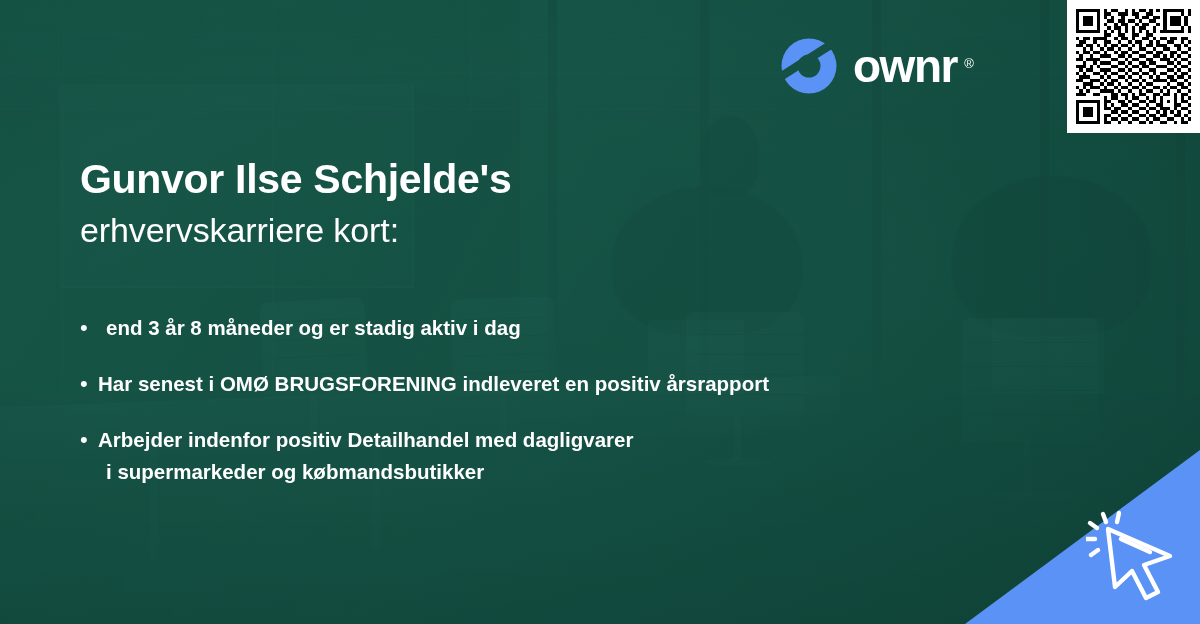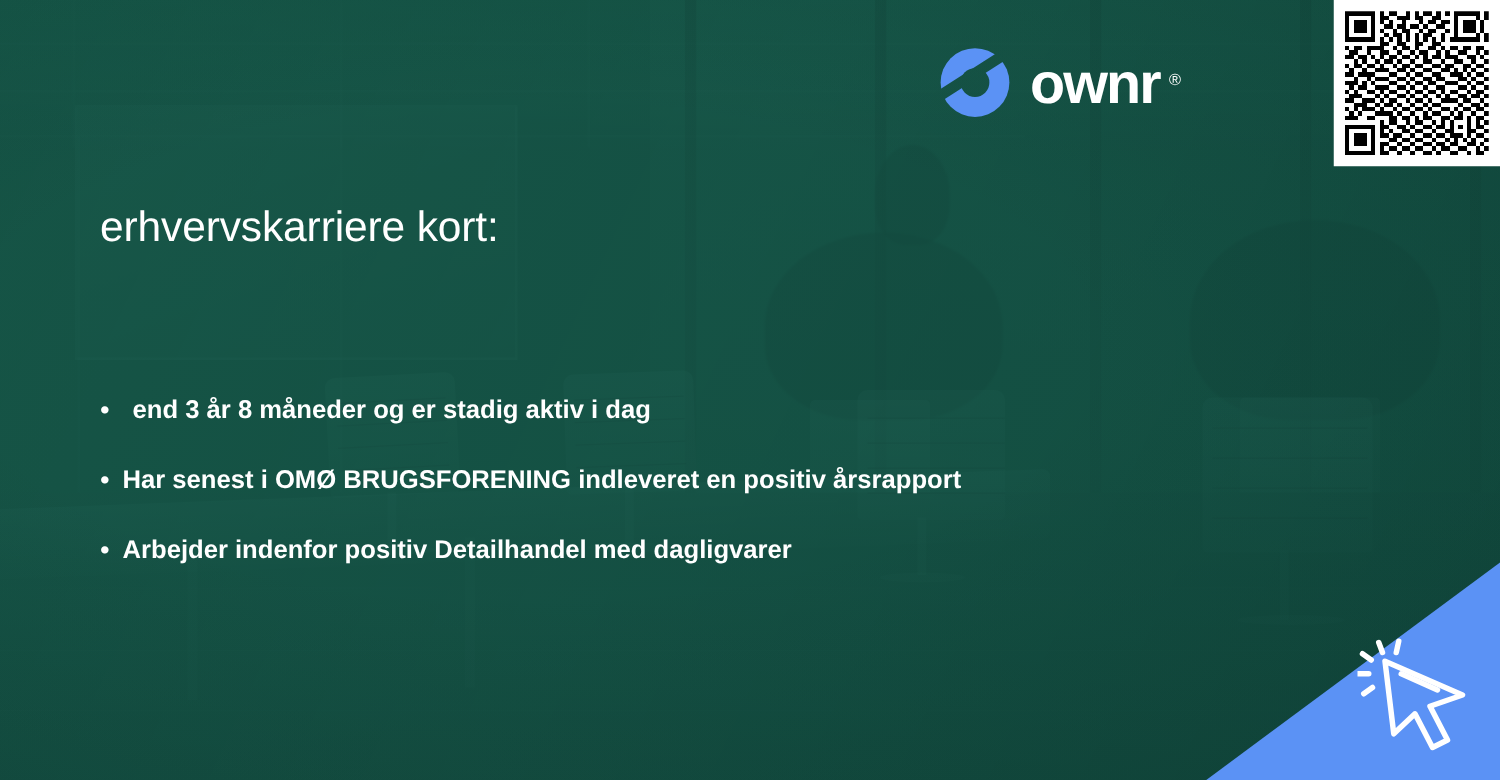--- a/index.html
+++ b/index.html
@@ -190,7 +190,7 @@
   
   .logo {
     position: absolute;
-    left: 750px;
+    left: 779px;
     top: 36px;
     display: flex;
     align-items: center;

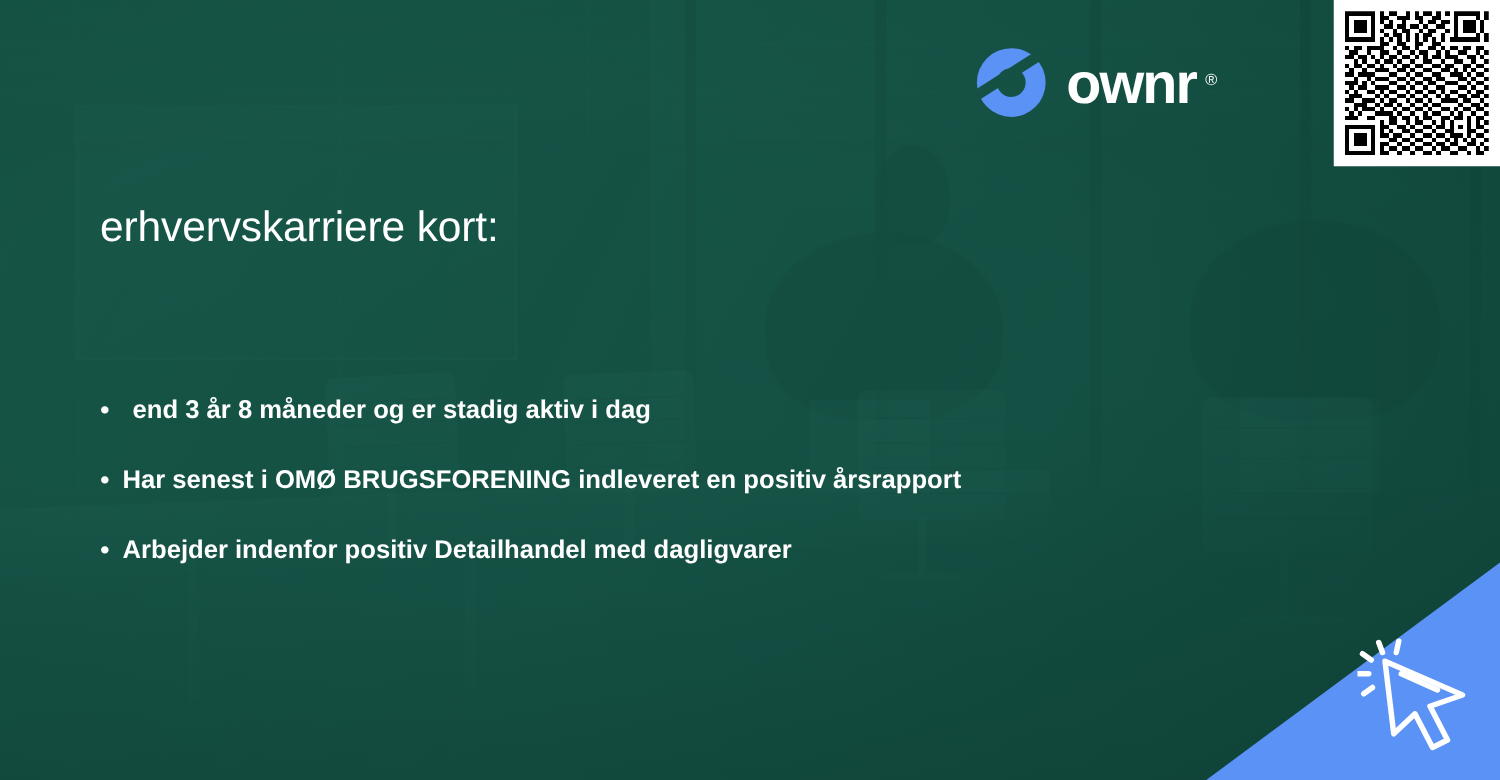--- a/index.html
+++ b/index.html
@@ -934,6 +934,7 @@
     </div>
 
     <div class="headline">
+      <div class="line1">Gunvor Ilse Schjelde's</div>
       <div class="line2">erhvervskarriere kort:</div>
     </div>
 

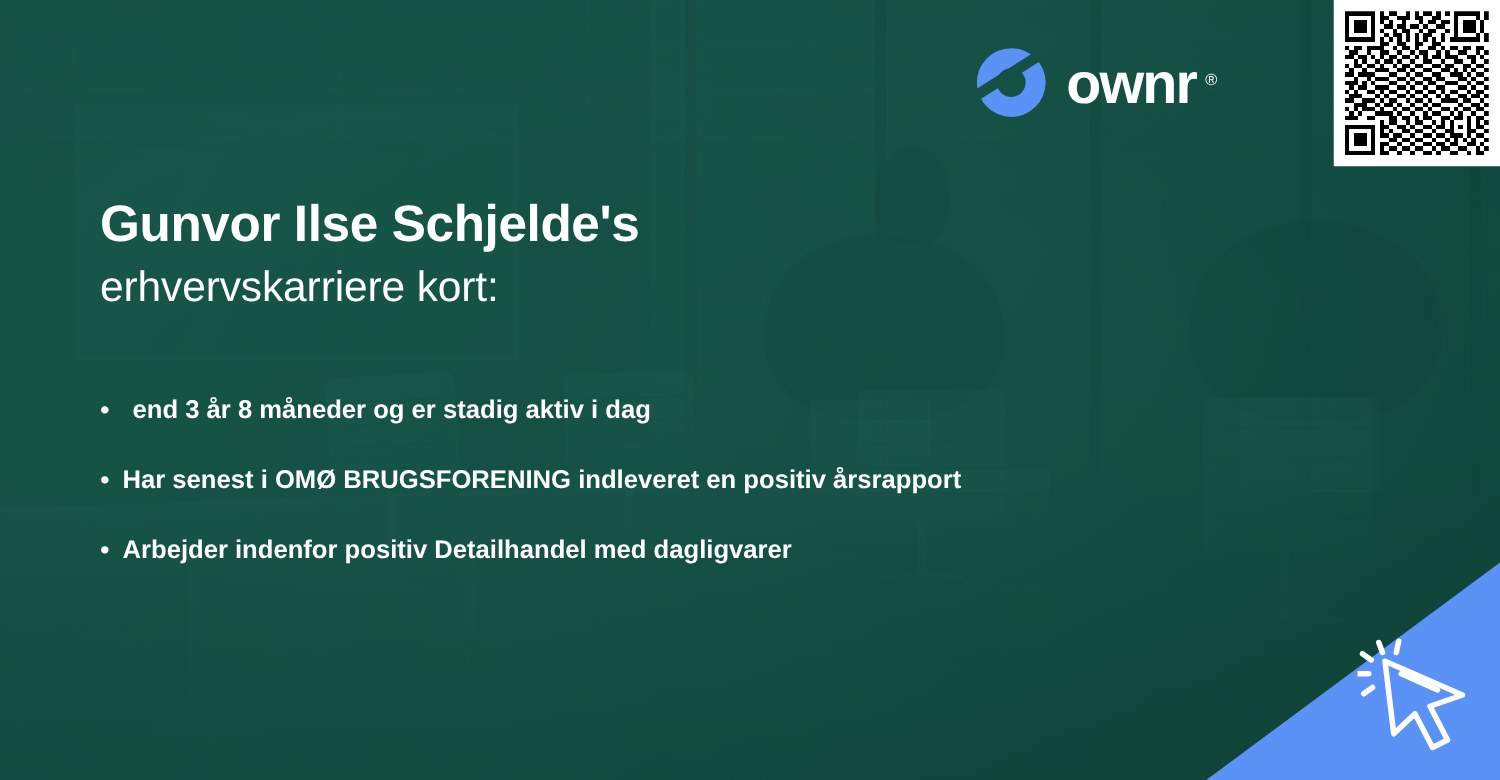--- a/index.html
+++ b/index.html
@@ -958,6 +958,7 @@
         <div class="bullet-dot">•</div>
         <div class="bullet-text">
           <span>Arbejder indenfor positiv Detailhandel med dagligvarer</span>
+          <span class="l2">i supermarkeder og købmandsbutikker</span>
         </div>
       </div>
 

